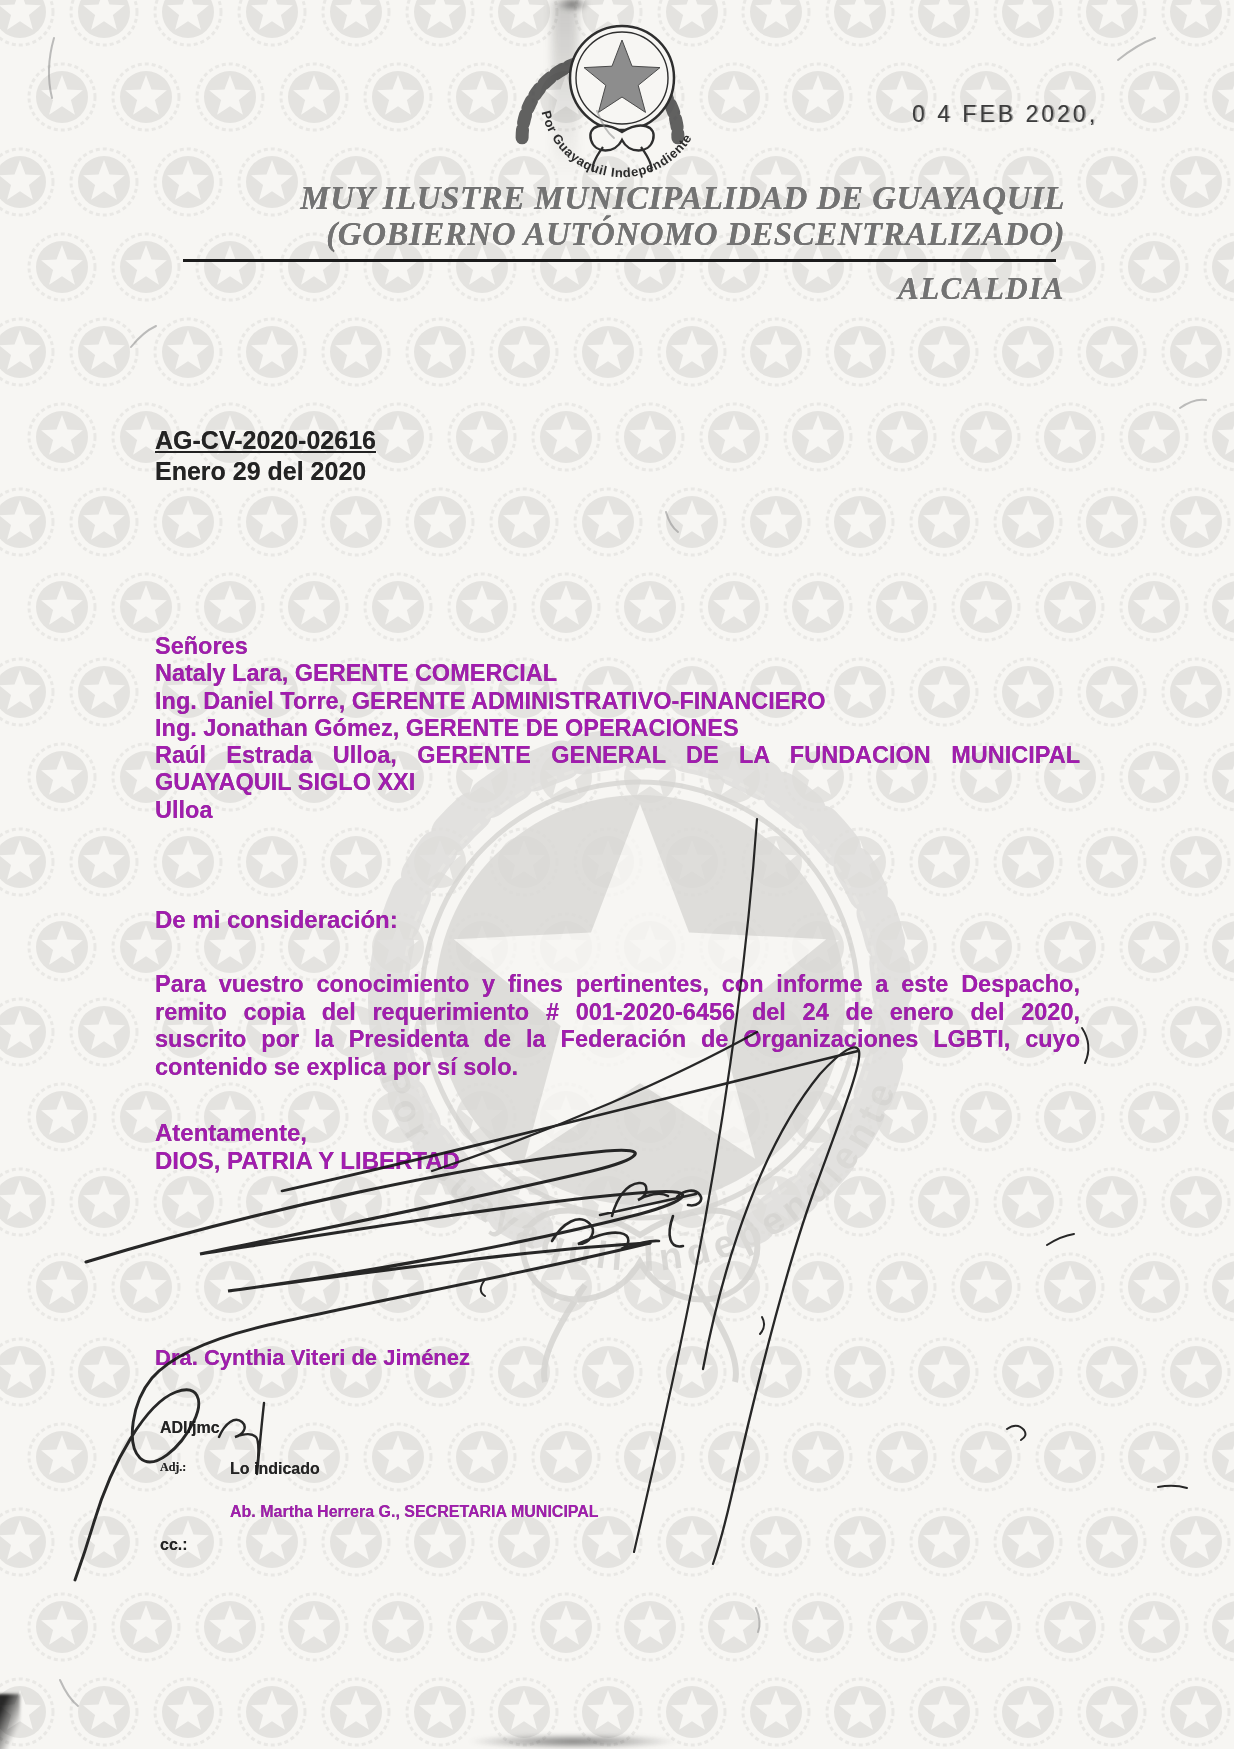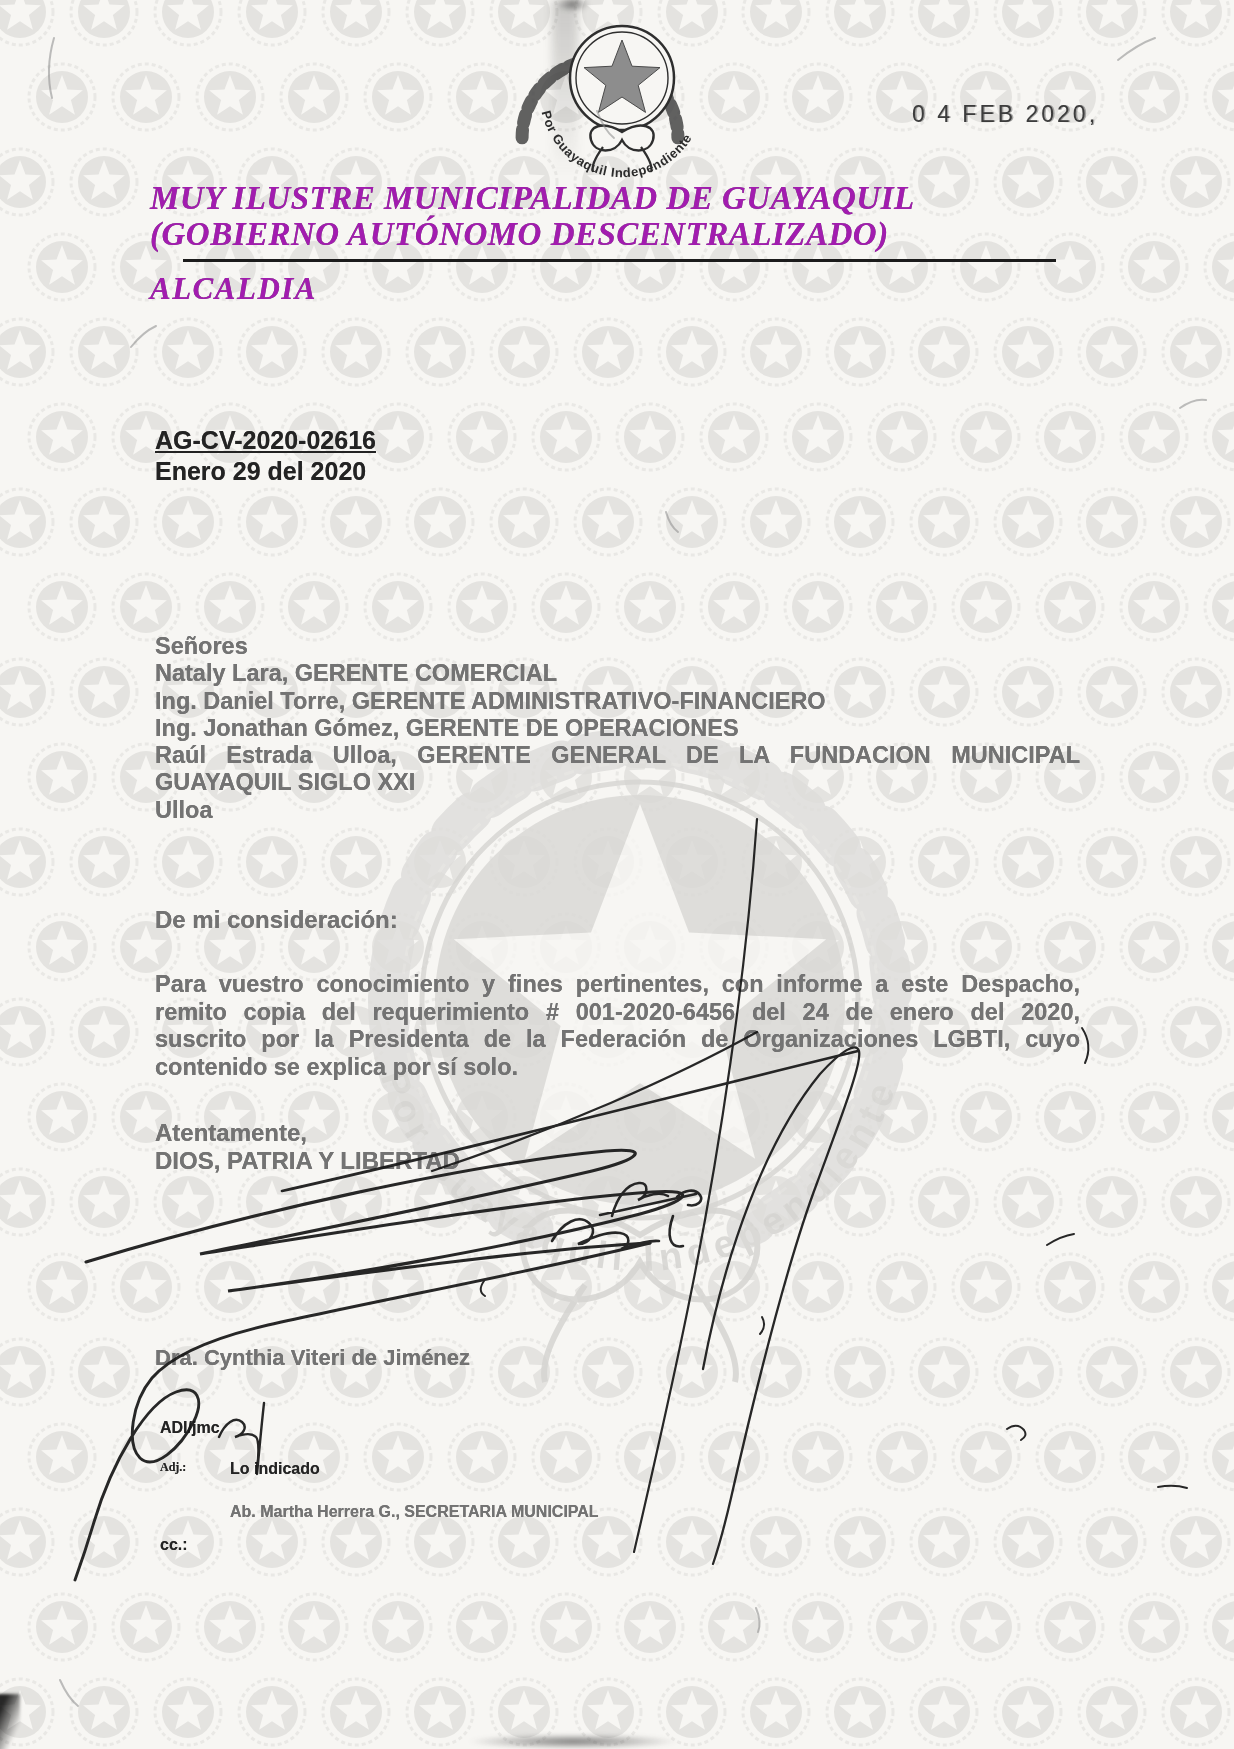--- a/index.html
+++ b/index.html
@@ -12,8 +12,8 @@
        text-shadow:0 0 .5px rgba(25,25,25,.6);white-space:nowrap;}
   #fg-art{z-index:3;}
   
-  .hdr{left:150px;width:915px;text-align:left;font-family:"Liberation Serif",serif;
-       font-style:italic;font-weight:700;color:#a21caf;}
+  .hdr{left:150px;width:915px;text-align:right;font-family:"Liberation Serif",serif;
+       font-style:italic;font-weight:700;color:#737373;}
   #hdr1{top:180px;font-size:33px;letter-spacing:.5px;}
   #hdr2{top:216px;font-size:33px;letter-spacing:.5px;}
   #hdr-rule{position:absolute;z-index:2;left:183px;top:259px;width:873px;height:3px;background:#1c1c1c;}

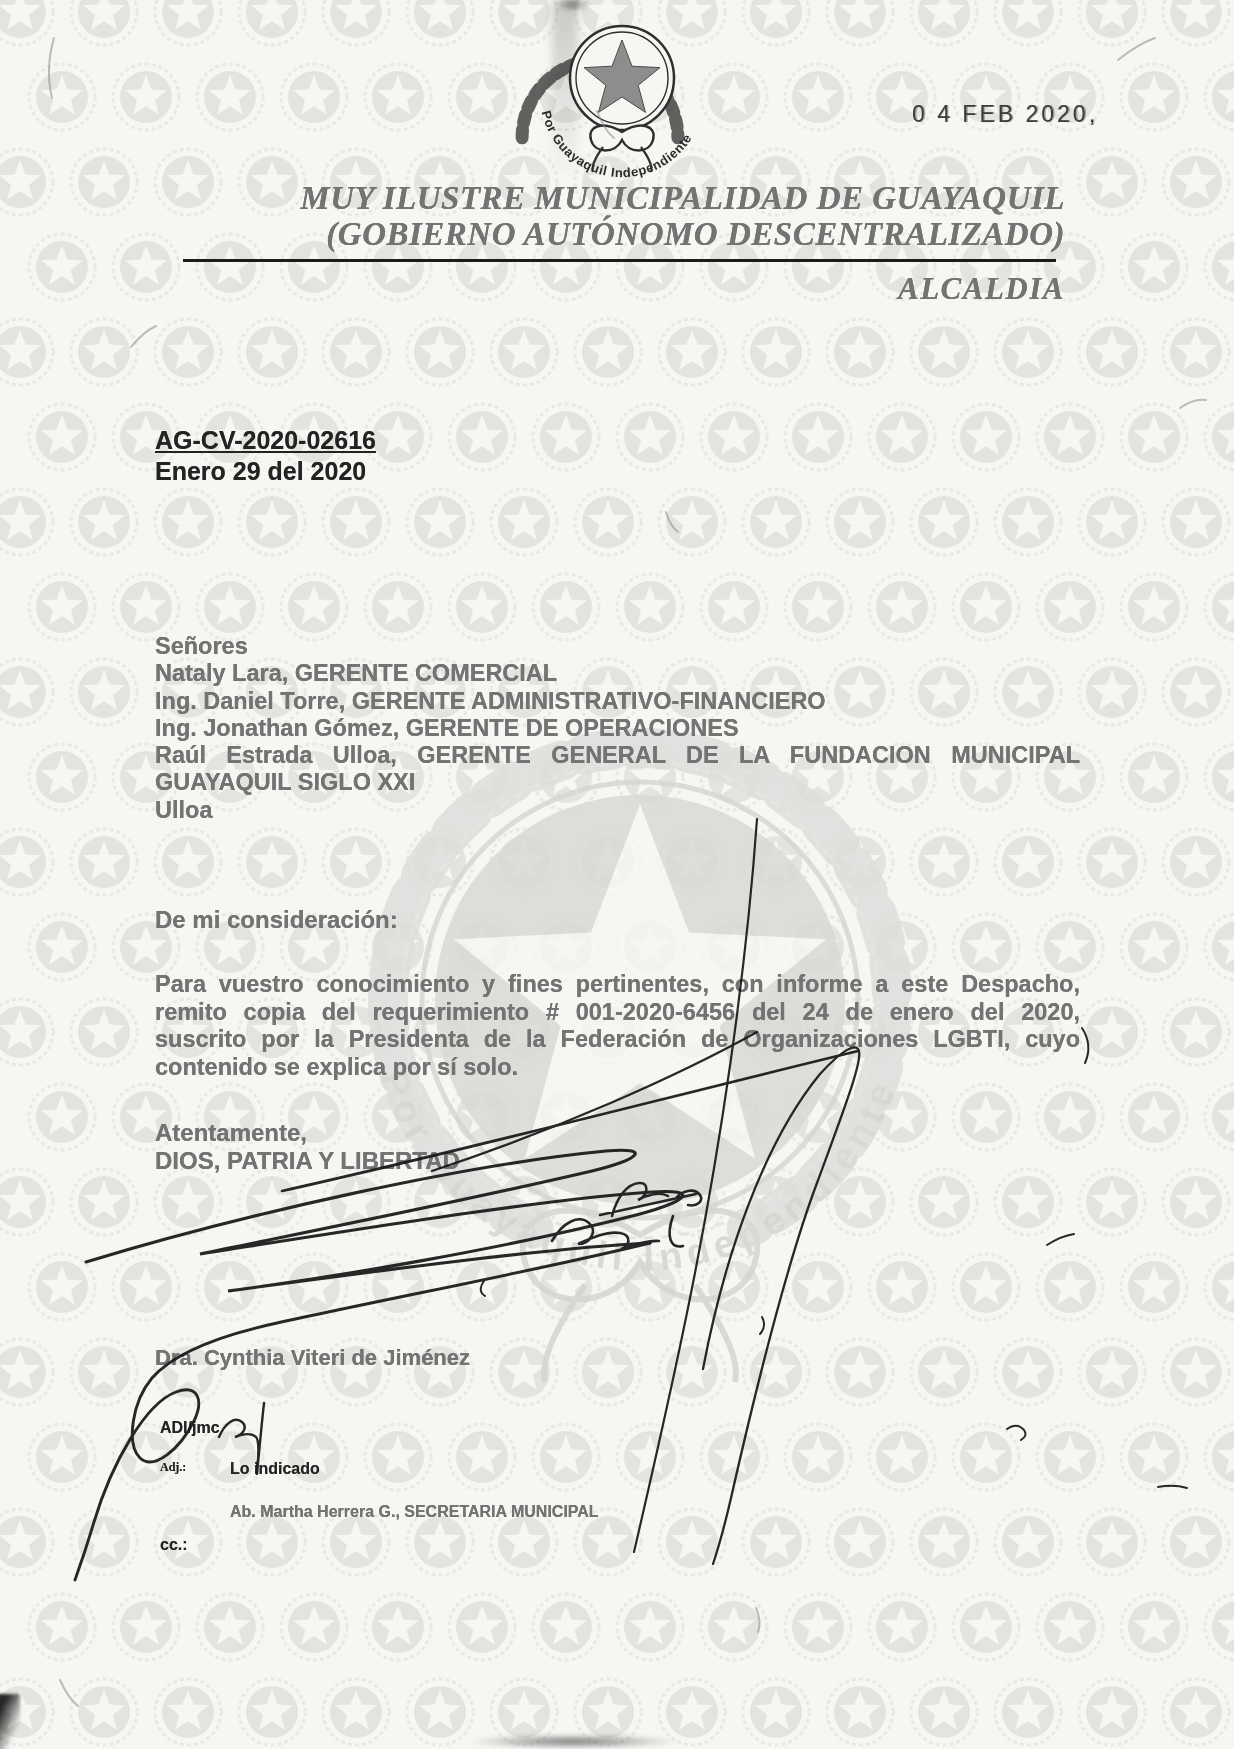--- a/index.html
+++ b/index.html
@@ -25,7 +25,7 @@
   #ref-num{left:155px;top:426px;font-size:25px;text-decoration:underline;}
   #ref-date{left:155px;top:457px;font-size:25px;}
   
-  .block{position:absolute;z-index:2;left:155px;width:925px;color:#737373;font-weight:bold;
+  .block{position:absolute;z-index:2;left:155px;width:925px;color:#a21caf;font-weight:bold;
          text-shadow:0 0 .5px rgba(25,25,25,.6);}
   #recipients{top:633px;font-size:23.5px;line-height:27.3px;}
   #salutation{top:906px;font-size:24px;}

